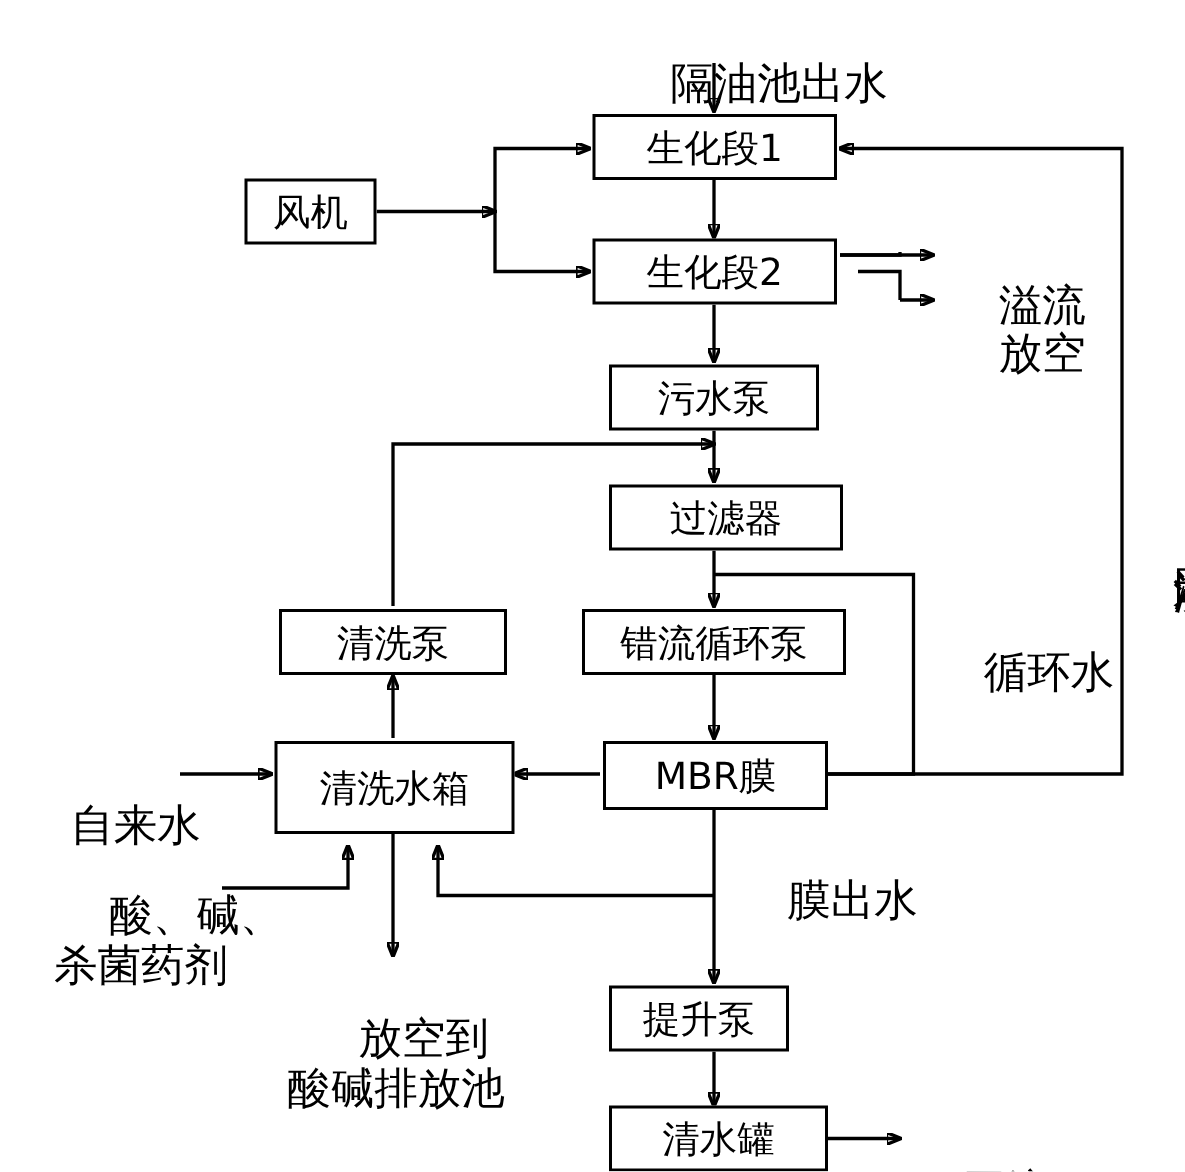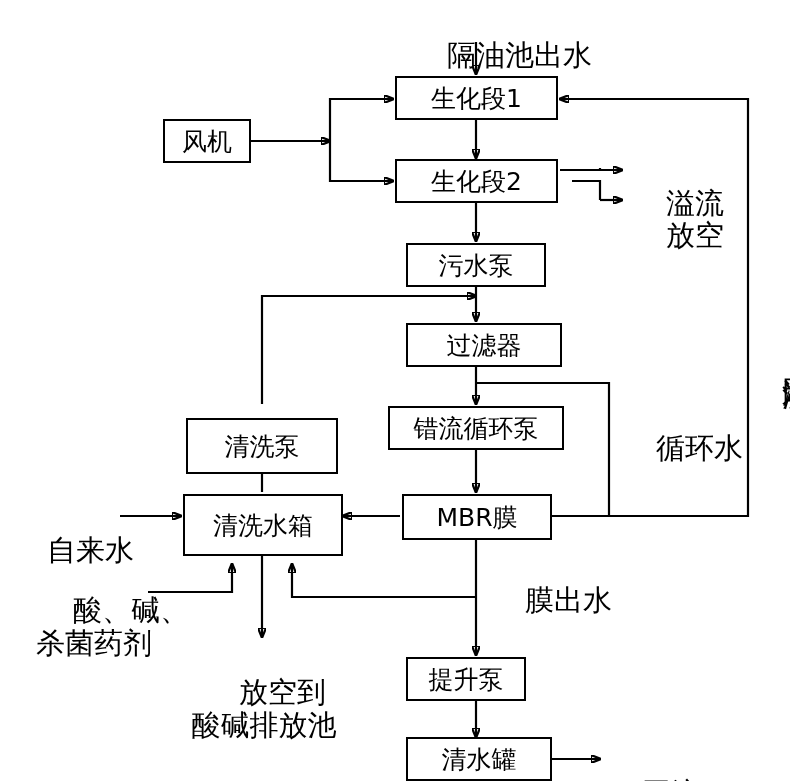--- a/index.html
+++ b/index.html
@@ -142,7 +142,7 @@
     <span>错流循环泵</span>
   </div>
 
-  <div class="node" style="left:186px; top:406px; width:152px; height:56px;margin-top:12px;">
+  <div class="node" style="left:186px; top:406px; width:152px; height:44px;">
     <span>清洗泵</span>
   </div>
 

